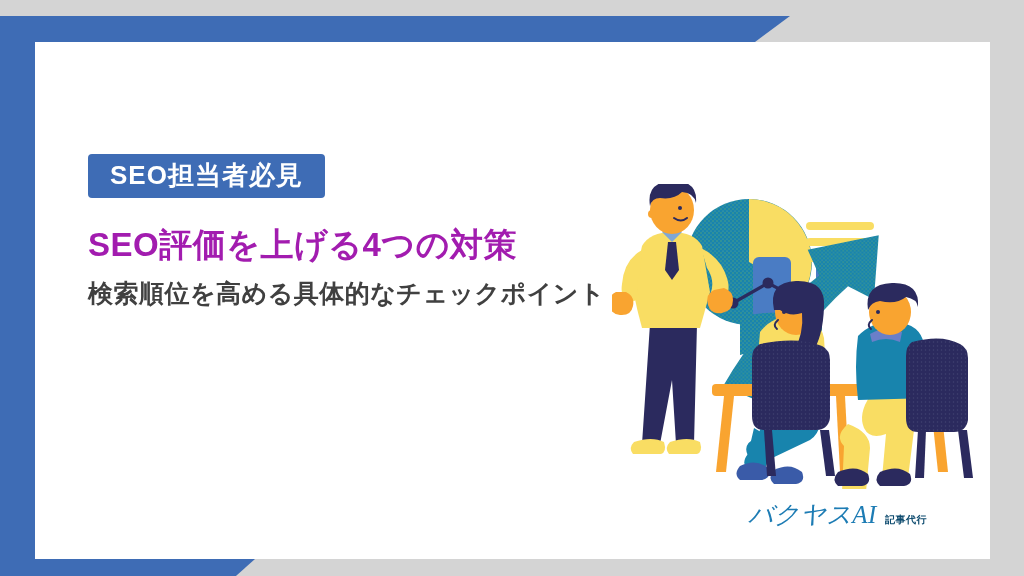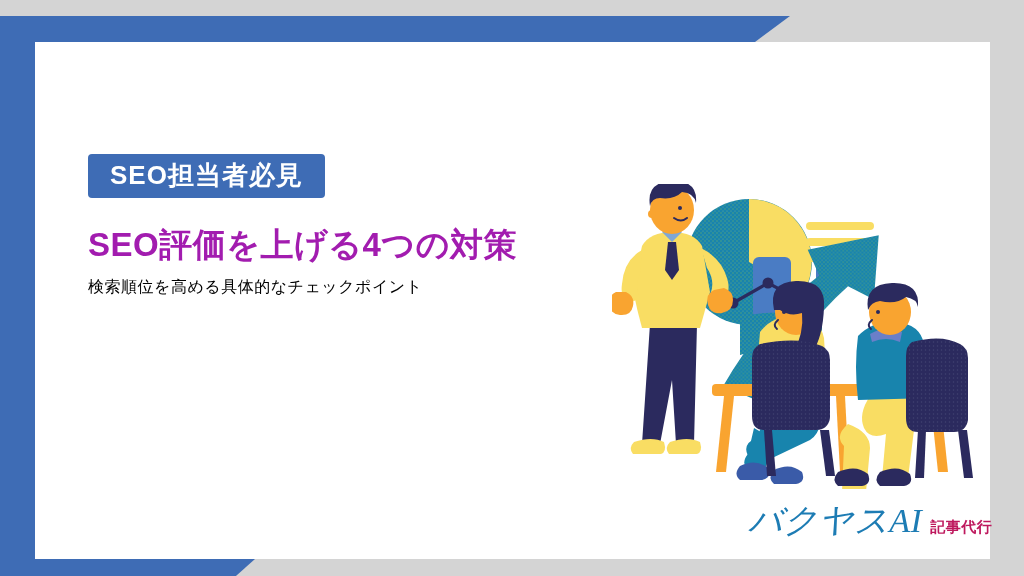--- a/index.html
+++ b/index.html
@@ -45,9 +45,9 @@
   }
   .subhead{
     margin-top:10px;
-    color:#000000;
-    font-size:16px;
-    font-weight:normal;
+    color:#404040;
+    font-size:25px;
+    font-weight:bold;
     letter-spacing:0.5px;
     line-height:1.4;
     width:555px;

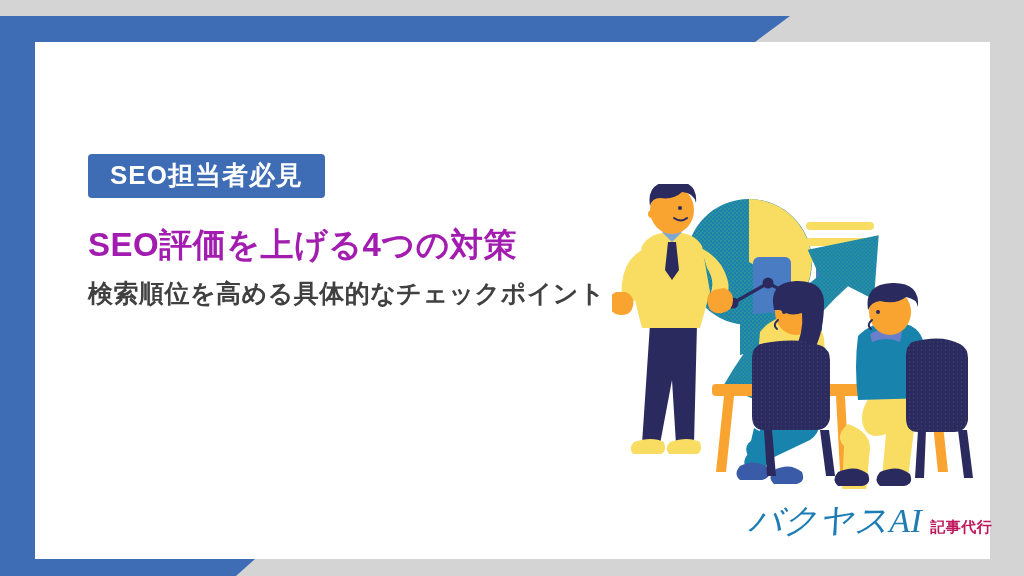--- a/index.html
+++ b/index.html
@@ -61,7 +61,7 @@
   }
   .logo-main{
     font-family:"Liberation Serif","DejaVu Serif",serif;
-    font-size:34px;
+    font-size:25px;
     color:#1d7cb4;
     font-style:italic;
     letter-spacing:0.5px;

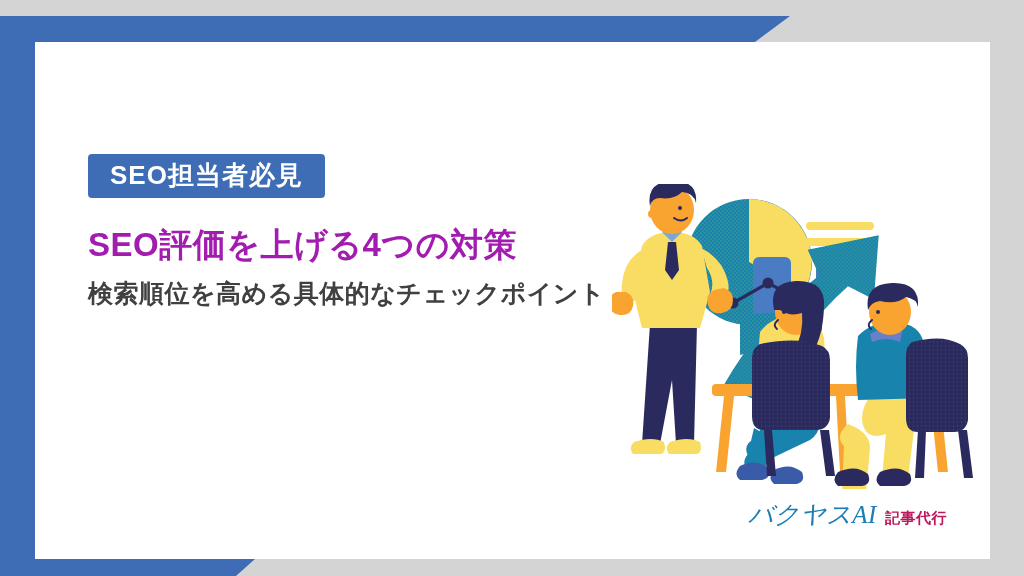--- a/index.html
+++ b/index.html
@@ -67,8 +67,8 @@
     letter-spacing:0.5px;
   }
   .logo-sub{
-    font-size:15px;
-    color:#be185d;
+    font-size:10px;
+    color:#0c4a6e;
     font-weight:bold;
     letter-spacing:0.5px;
   }

